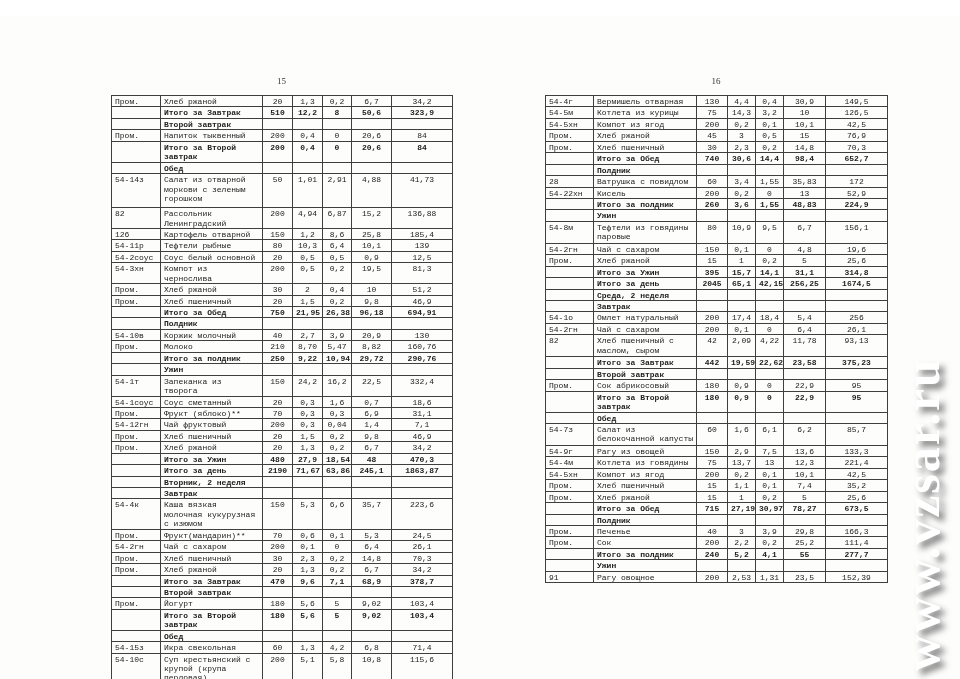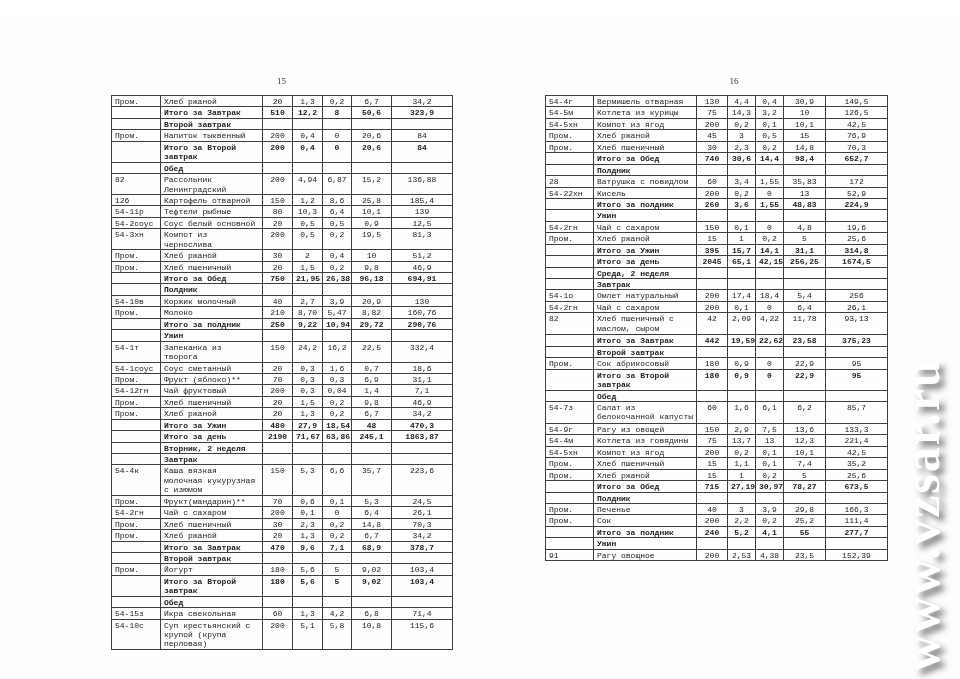--- a/index.html
+++ b/index.html
@@ -21,7 +21,7 @@
     color: #333;
   }
   .pn-left  { left: 111px; width: 341px; }
-  .pn-right { left: 563px; width: 342px; }
+  .pn-right { left: 545px; width: 342px; }
   .tbl { position: absolute; top: 79px; }
   .tbl-left  { left: 111px; width: 341px; }
   .tbl-right { left: 545px; width: 342px; }

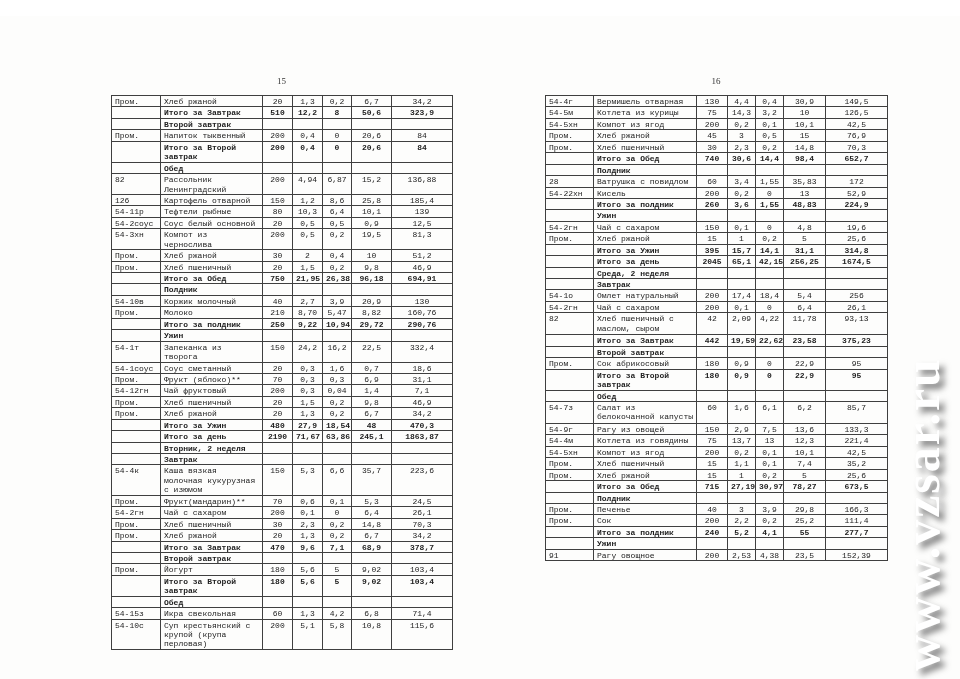--- a/index.html
+++ b/index.html
@@ -132,6 +132,15 @@
             <td class="c-num"></td>
             <td class="c-num"></td>
           </tr>
+          <tr class="item l3">
+            <td class="c-code">54-14з</td>
+            <td class="c-name">Салат из отварной моркови с зеленым горошком</td>
+            <td class="c-num">50</td>
+            <td class="c-num">1,01</td>
+            <td class="c-num">2,91</td>
+            <td class="c-num">4,88</td>
+            <td class="c-num">41,73</td>
+          </tr>
           <tr class="item">
             <td class="c-code">82</td>
             <td class="c-name">Рассольник Ленинградский</td>

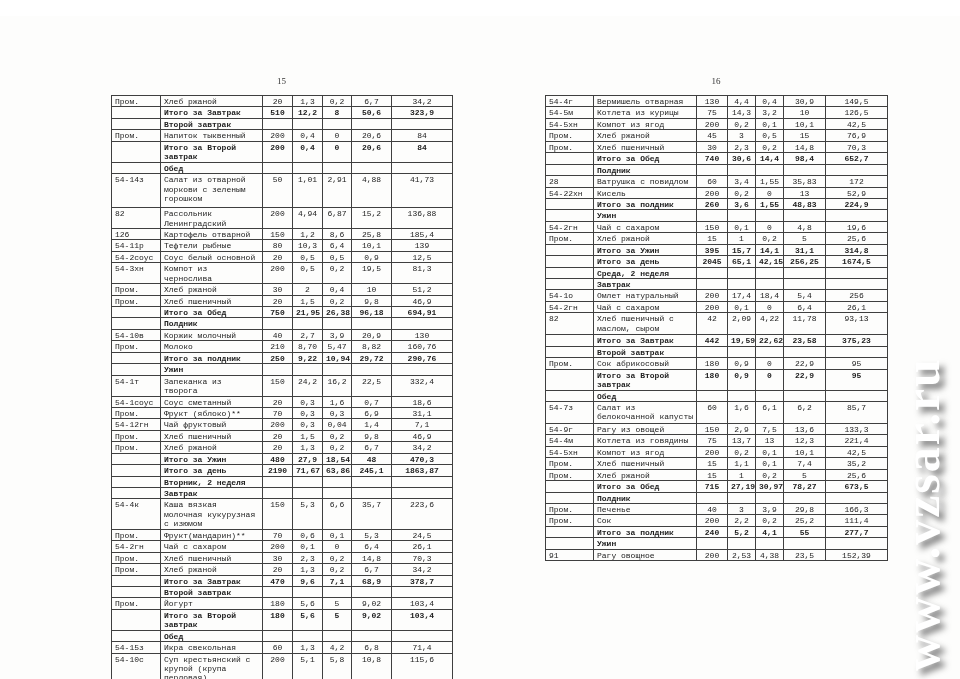--- a/index.html
+++ b/index.html
@@ -571,6 +571,15 @@
             <td class="c-num"></td>
             <td class="c-num"></td>
           </tr>
+          <tr class="item l2">
+            <td class="c-code">54-8м</td>
+            <td class="c-name">Тефтели из говядины паровые</td>
+            <td class="c-num">80</td>
+            <td class="c-num">10,9</td>
+            <td class="c-num">9,5</td>
+            <td class="c-num">6,7</td>
+            <td class="c-num">156,1</td>
+          </tr>
           <tr class="item">
             <td class="c-code">54-2гн</td>
             <td class="c-name">Чай с сахаром</td>

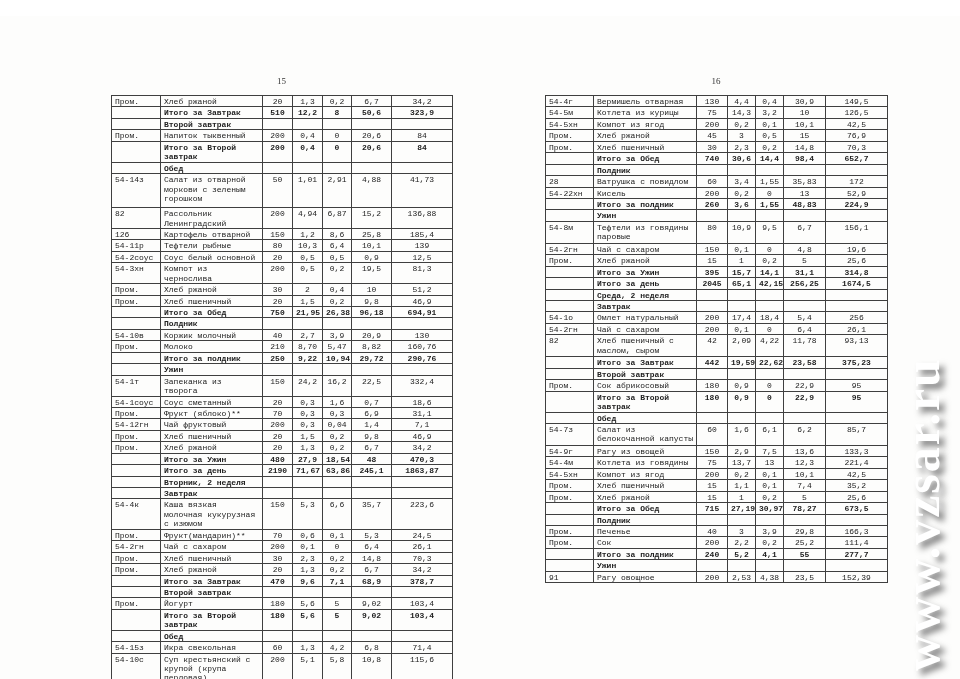--- a/index.html
+++ b/index.html
@@ -819,7 +819,7 @@
             <td class="c-name">Рагу овощное</td>
             <td class="c-num">200</td>
             <td class="c-num">2,53</td>
-            <td class="c-num">4,38</td>
+            <td class="c-num">1,31</td>
             <td class="c-num">23,5</td>
             <td class="c-num">152,39</td>
           </tr>

